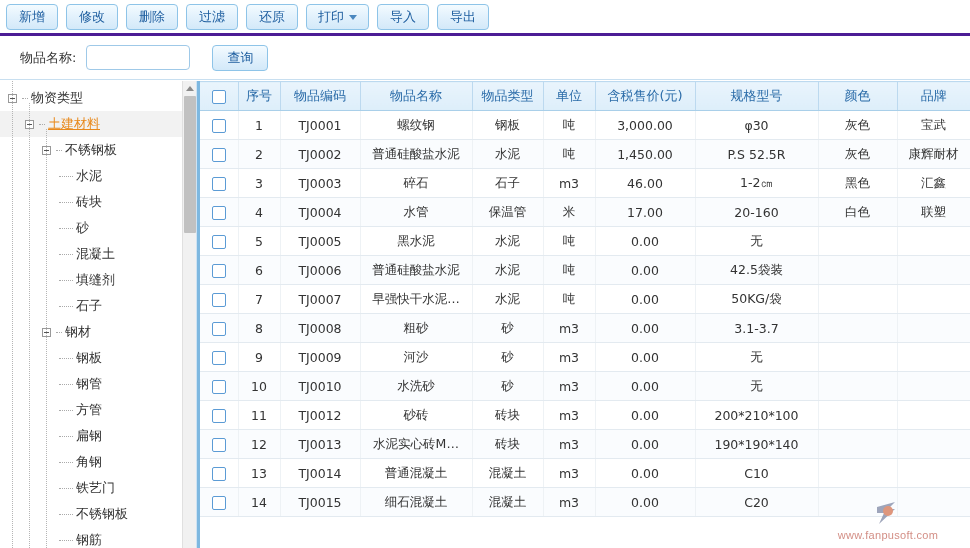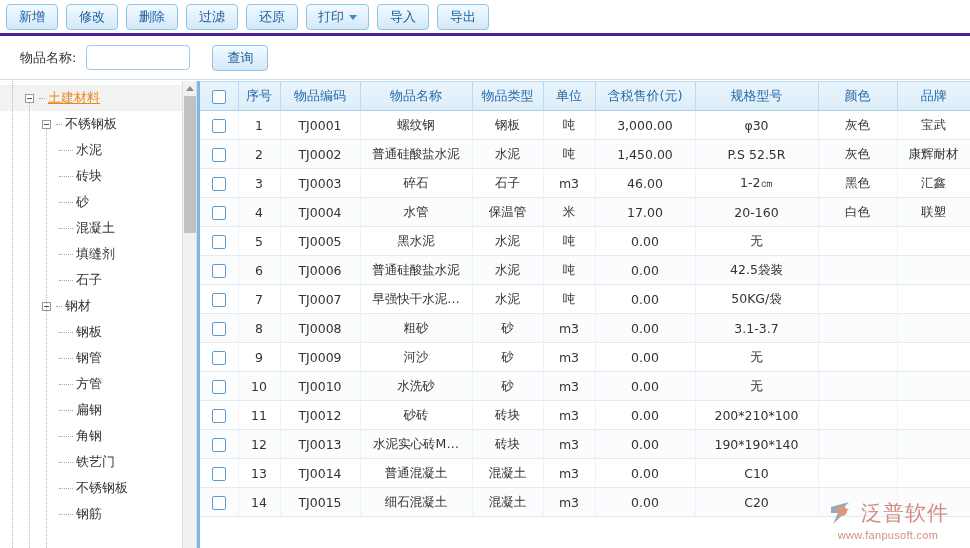--- a/index.html
+++ b/index.html
@@ -325,6 +325,12 @@
 
   <div class="sidebar">
     <div class="tree" id="tree-root">
+        <div class="tnode">
+          <span class="spacer" style="width: 8px;"></span>
+          <span class="toggle"></span>
+          <span class="dots" style="width: 6px;"></span>
+          <span class="lbl">物资类型</span>
+        </div>
         <div class="tnode sel">
           <span class="spacer" style="width: 25px;"></span>
           <span class="toggle"></span>

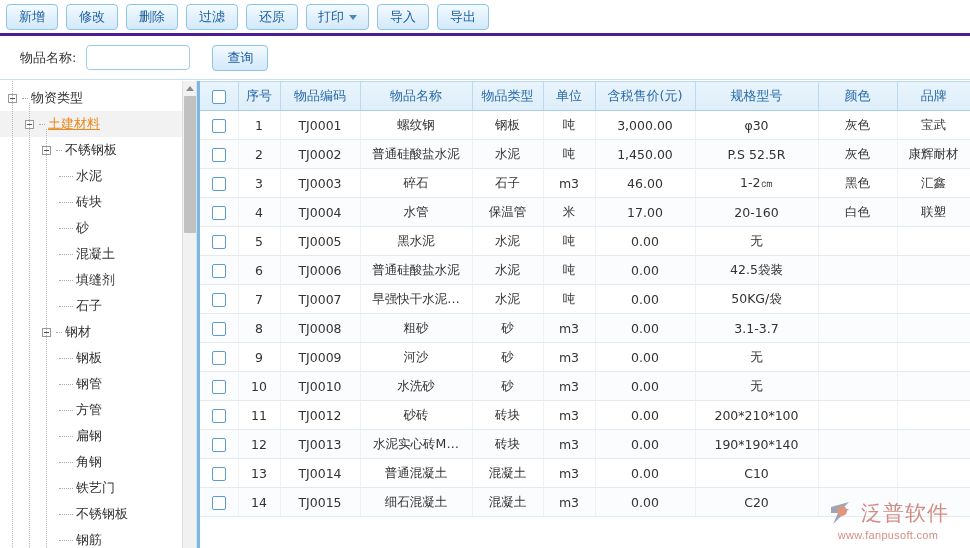--- a/index.html
+++ b/index.html
@@ -640,7 +640,6 @@
           <path d="M15 8 a5 5 0 0 1 0 10 a3 3 0 0 0 0 -10 z" fill="#f0ece6"></path>
         </svg>
       </span>
-      <span class="wm-text">泛普软件</span>
     </div>
     <div class="wm-url">www.fanpusoft.com</div>
   </div>

